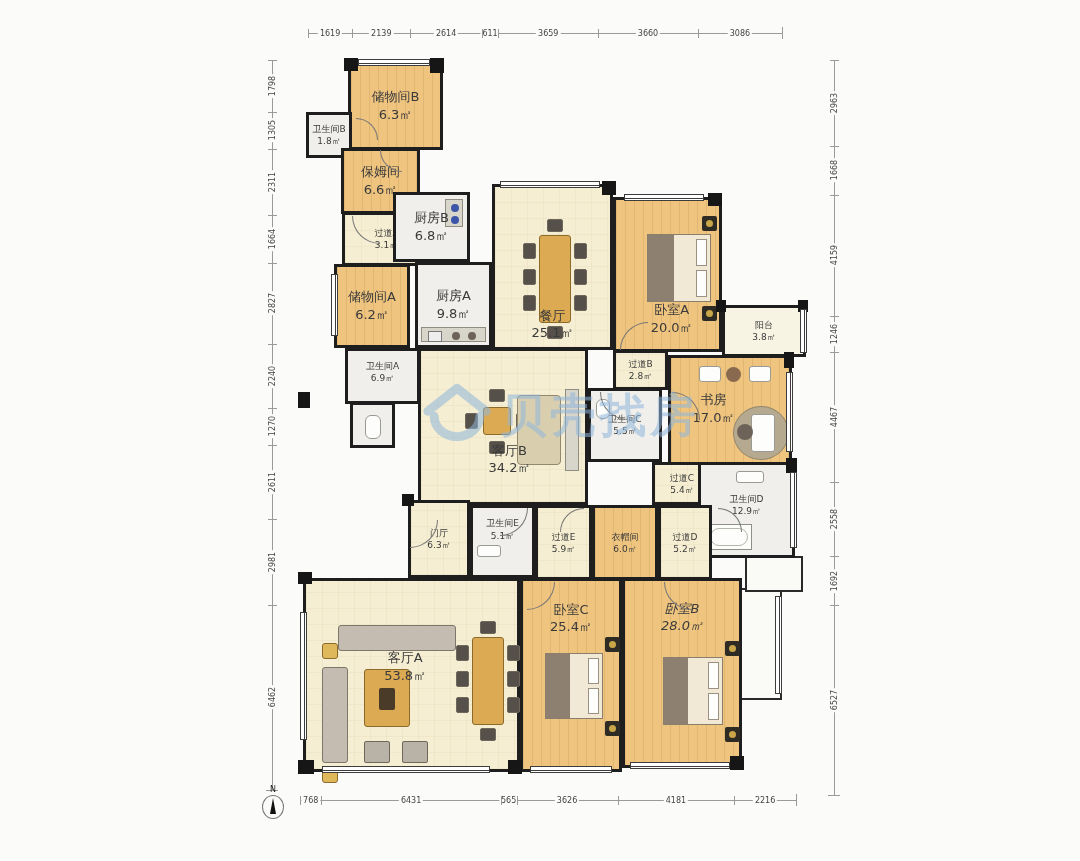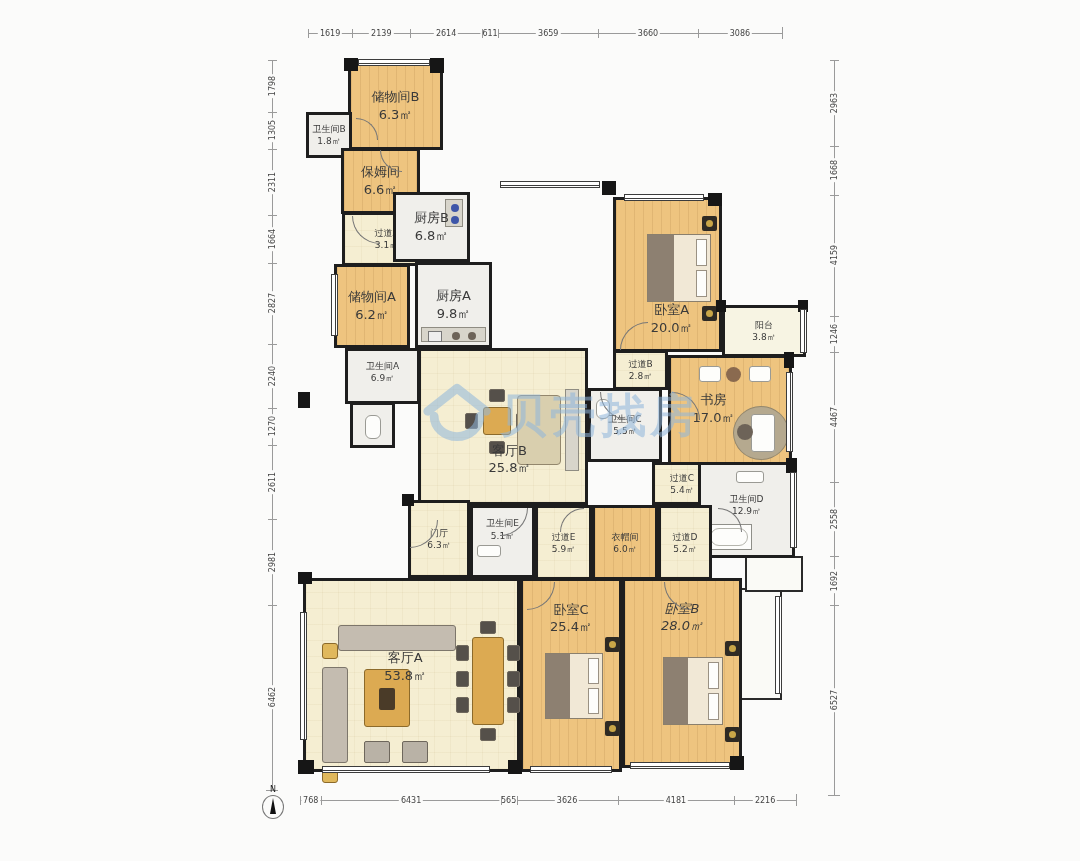--- a/index.html
+++ b/index.html
@@ -127,6 +127,18 @@
     </div>
   </div>
 
+  <div class="room cream" style="left:492px;top:184px;width:121px;height:166px;">
+    <div class="rlabel" style="top:86%;"><span>餐厅</span><br><span>25.1㎡</span></div>
+    <div class="f tbl" style="left:44px;top:48px;width:32px;height:88px;"></div>
+    <div class="f chair dark" style="left:28px;top:56px;width:13px;height:16px;"></div>
+    <div class="f chair dark" style="left:28px;top:82px;width:13px;height:16px;"></div>
+    <div class="f chair dark" style="left:28px;top:108px;width:13px;height:16px;"></div>
+    <div class="f chair dark" style="left:79px;top:56px;width:13px;height:16px;"></div>
+    <div class="f chair dark" style="left:79px;top:82px;width:13px;height:16px;"></div>
+    <div class="f chair dark" style="left:79px;top:108px;width:13px;height:16px;"></div>
+    <div class="f chair dark" style="left:52px;top:32px;width:16px;height:13px;"></div>
+    <div class="f chair dark" style="left:52px;top:139px;width:16px;height:13px;"></div>
+  </div>
 
   <div class="room wood" style="left:613px;top:197px;width:109px;height:155px;">
     <div class="rlabel" style="top:80%;left:54%;"><span>卧室A</span><br><span>20.0㎡</span></div>

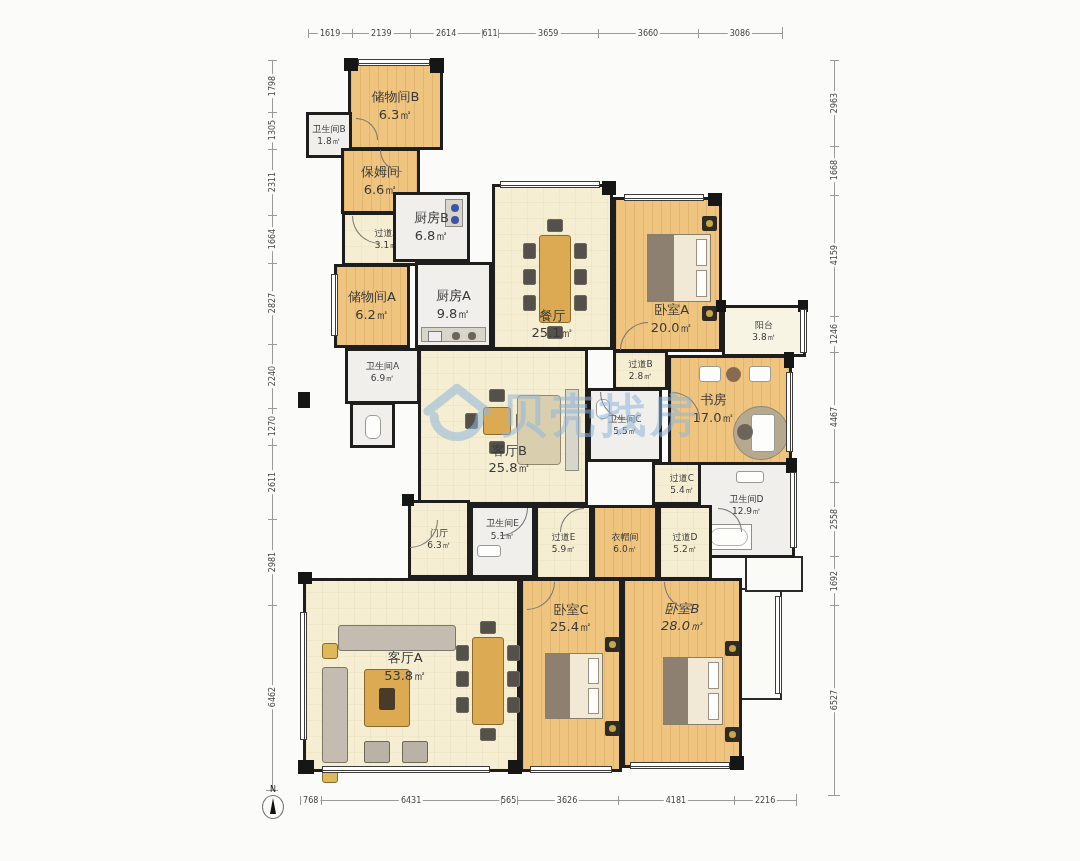--- a/index.html
+++ b/index.html
@@ -175,7 +175,7 @@
   </div>
 
   <div class="room cream" style="left:418px;top:348px;width:170px;height:157px;">
-    <div class="rlabel" style="top:72%;left:54%;"><span>客厅B</span><br><span>25.8㎡</span></div>
+    <div class="rlabel" style="top:72%;left:54%;"><span>客厅B</span><br><span>34.2㎡</span></div>
     <div class="f tbl" style="left:62px;top:56px;width:28px;height:28px;"></div>
     <div class="f chair dark" style="left:44px;top:62px;width:13px;height:16px;"></div>
     <div class="f chair dark" style="left:95px;top:62px;width:13px;height:16px;"></div>

